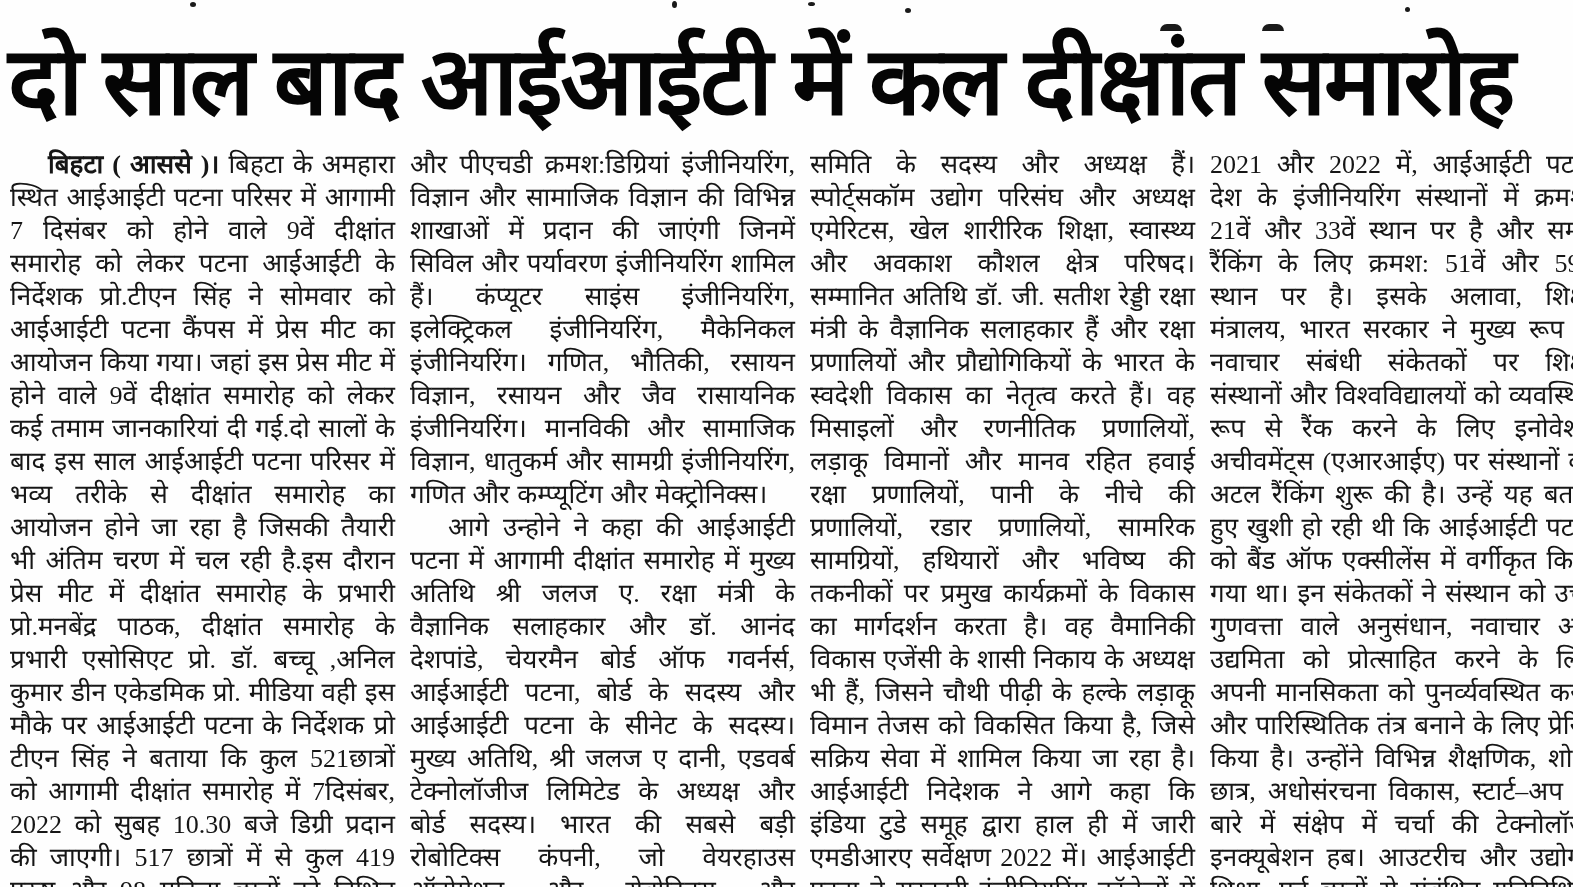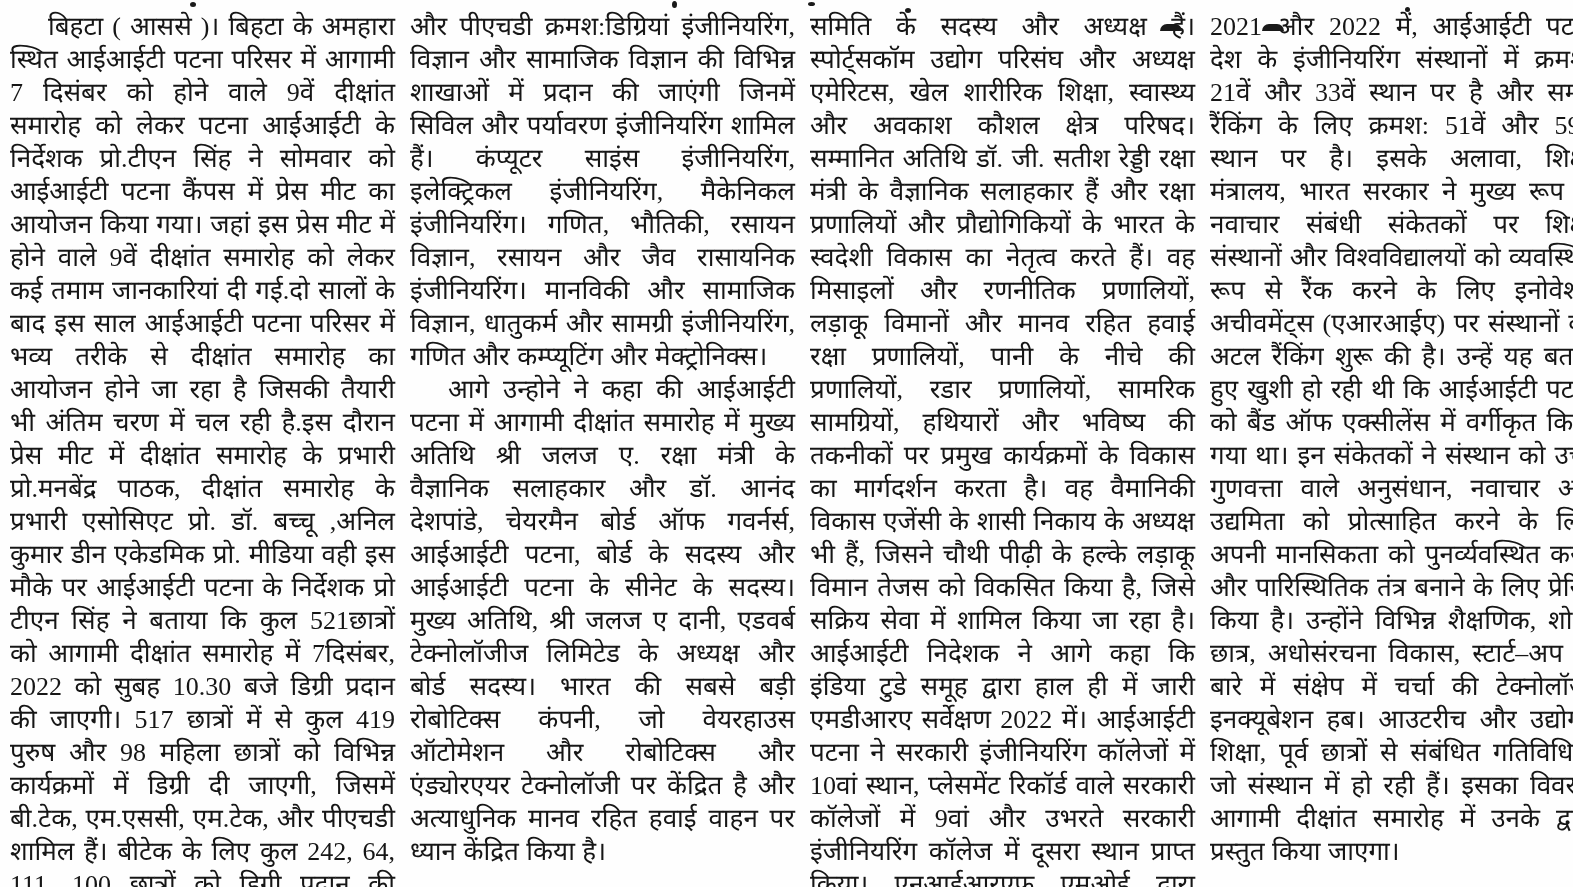--- a/index.html
+++ b/index.html
@@ -76,6 +76,7 @@
   <div class="speck s6"></div>
   <div class="speck s7"></div>
 
+  <h1 class="headline">दो साल बाद आईआईटी में कल दीक्षांत समारोह</h1>
 
   <div class="columns">
 

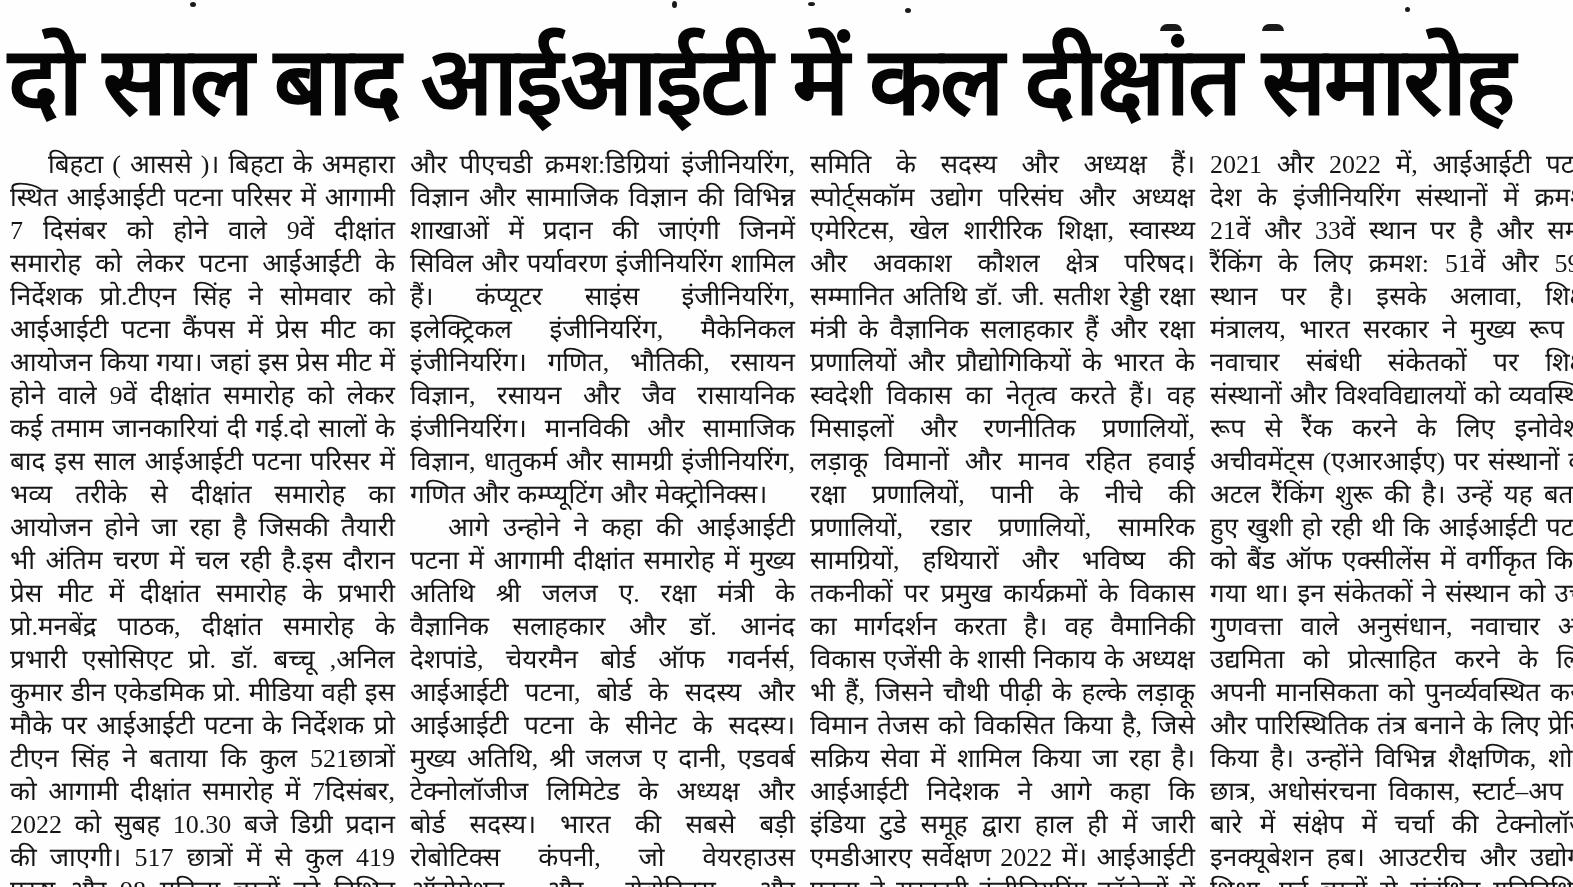--- a/index.html
+++ b/index.html
@@ -61,7 +61,7 @@
     color: #161616;
   }
   .para.indent { text-indent: 38px; }
-  .dateline { font-weight: normal; }
+  .dateline { font-weight: bold; }
 </style>
 </head>
 <body>

